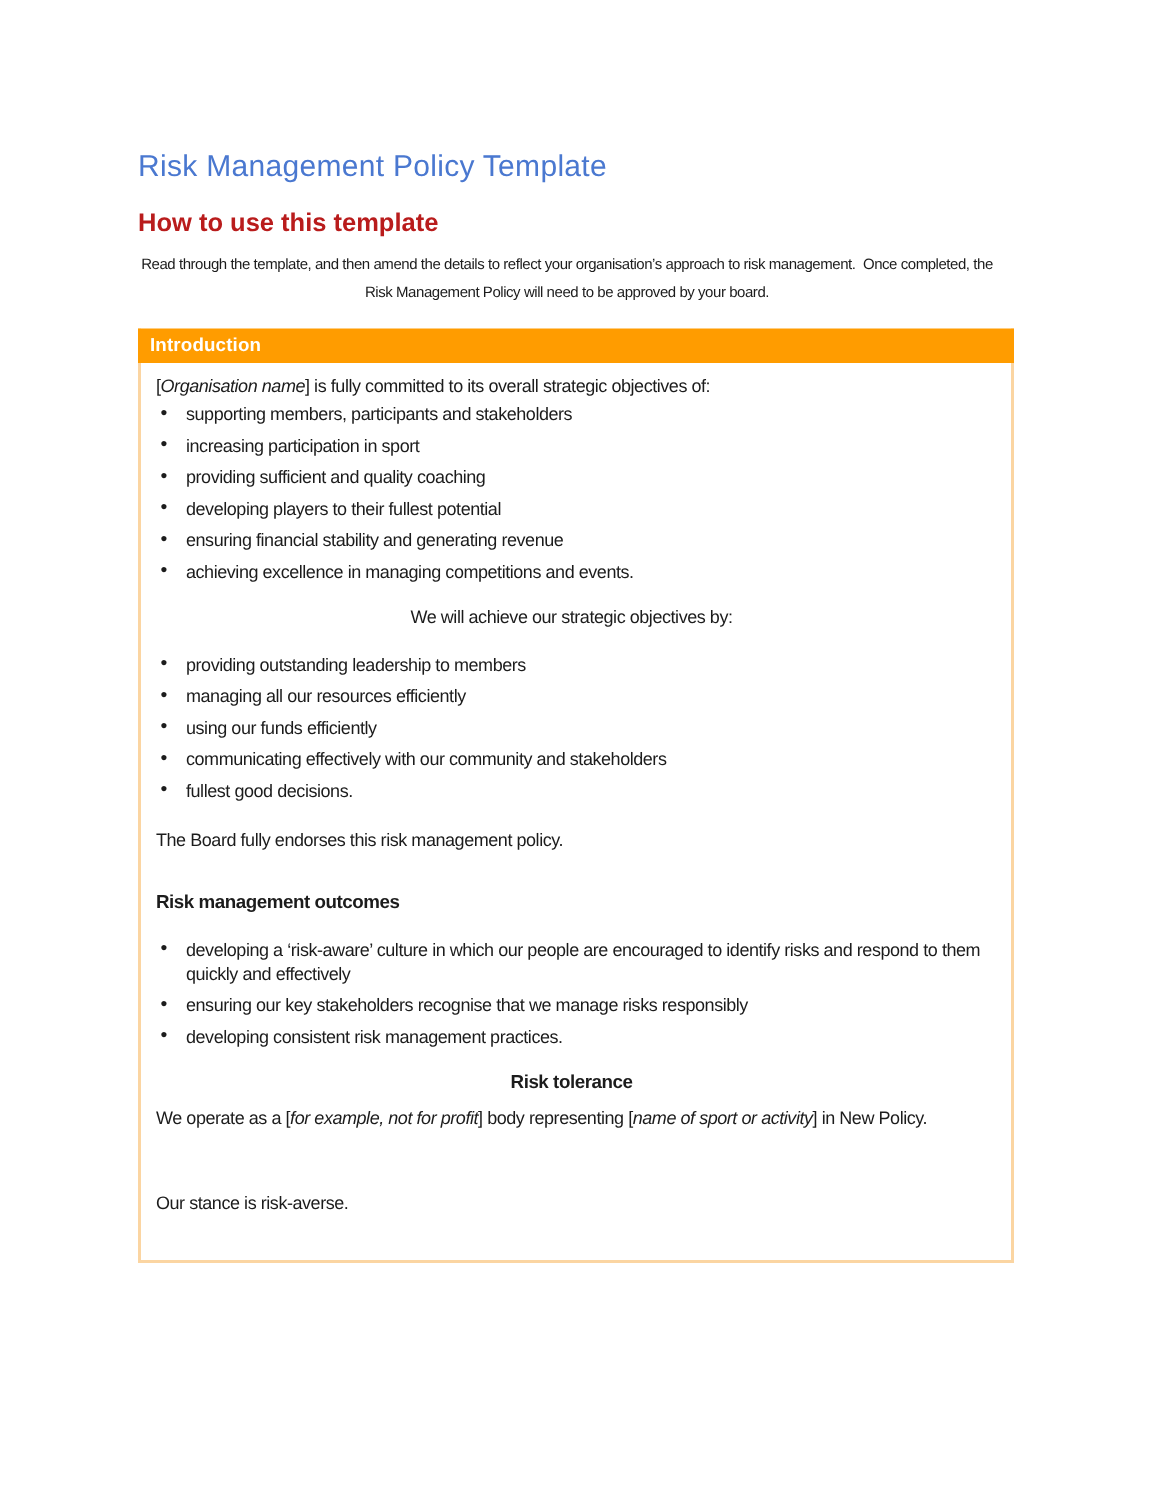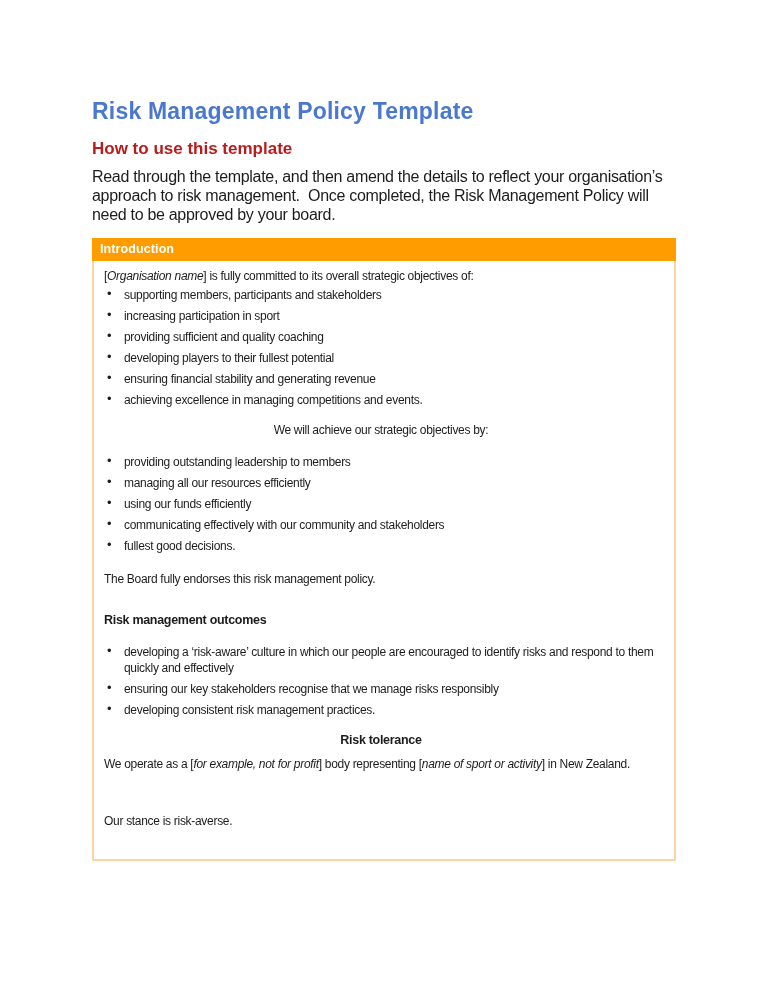--- a/index.html
+++ b/index.html
@@ -27,8 +27,8 @@
     padding-top:97px;
   }
   h1.doc-title{
-    font-size:23px;
-    font-weight:700;
+    font-size:20px;
+    font-weight:400;
     color:var(--title-blue);
     line-height:28px;
     letter-spacing:0.2px;

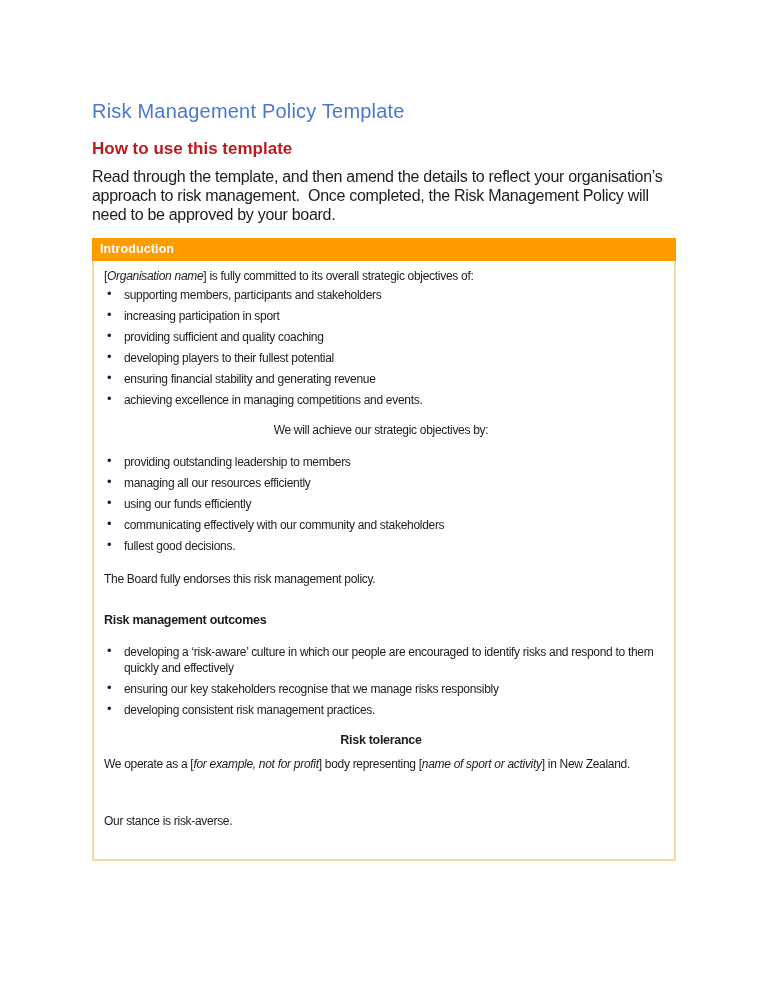--- a/index.html
+++ b/index.html
@@ -43,10 +43,11 @@
   p.howto-paragraph{
     margin-top:8px;
     width:572px;
-    font-size:16px;
+    font-size:10px;
     letter-spacing:-0.3px;
     line-height:19px;
     white-space:pre-wrap;
+    text-align:center;
   }
   .policy-box{
     margin-top:14px;

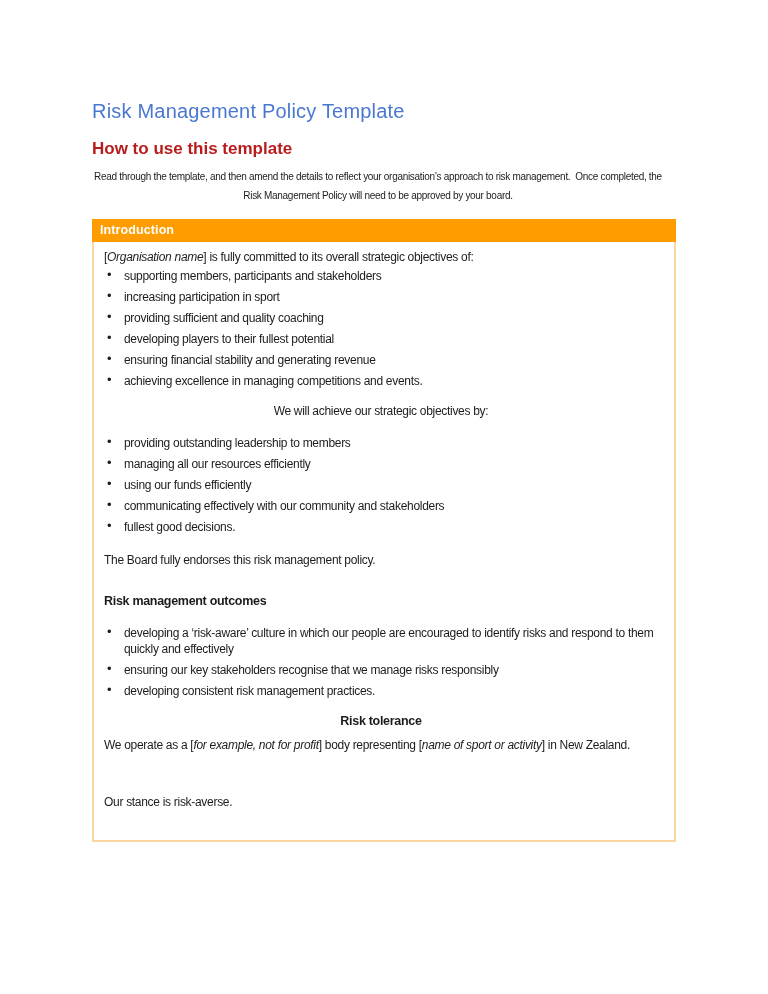--- a/index.html
+++ b/index.html
@@ -158,7 +158,7 @@
 
         <h3 class="sub gap-md">Risk tolerance</h3>
 
-        <p class="gap-xs wide-lines"><span>We operate as a [</span><i>for example, not for profit</i><span>] body representing [</span><i>name of sport or activity</i><span>] in New Zealand.</span></p>
+        <p class="gap-xs wide-lines"><span>We operate as a [</span><i>for example, not for profit</i><span>] body representing [</span><i>name of sport or activity</i><span>] in New Policy.</span></p>
 
         <p class="gap-xxl">Our stance is risk-averse.</p>
 

